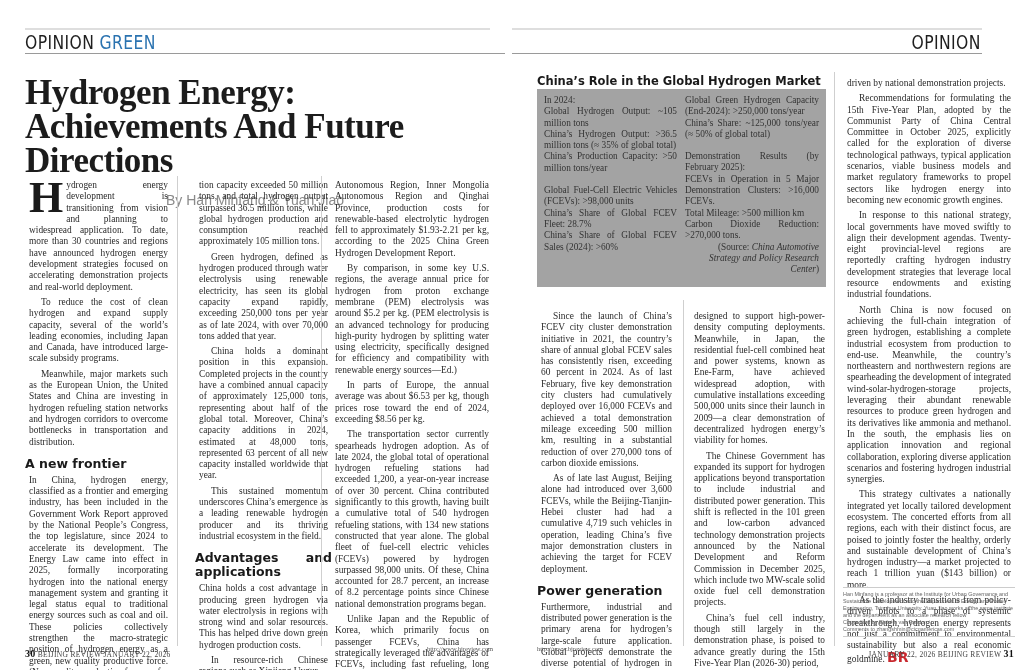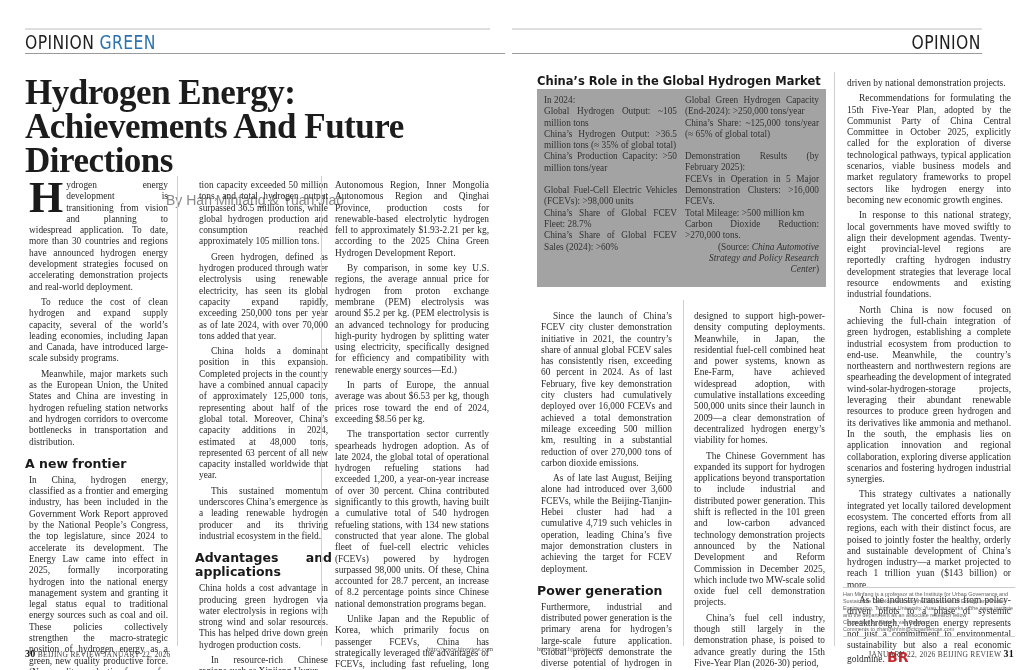--- a/index.html
+++ b/index.html
@@ -98,7 +98,7 @@
   <div class="bc" id="box-right" style="left:148px;width:134px;">
     <div id="box-right-items">
         <div>Global Green Hydrogen Capacity (End-2024): &gt;250,000 tons/year</div>
-        <div>China’s Share: ~125,000 tons/year (≈ 65% of global total)</div>
+        <div>China’s Share: ~125,000 tons/year (≈ 50% of global total)</div>
         <div class="gap"></div>
         <div>Demonstration Results (by February 2025):</div>
         <div>FCEVs in Operation in 5 Major Demonstration Clusters: &gt;16,000 FCEVs.</div>

